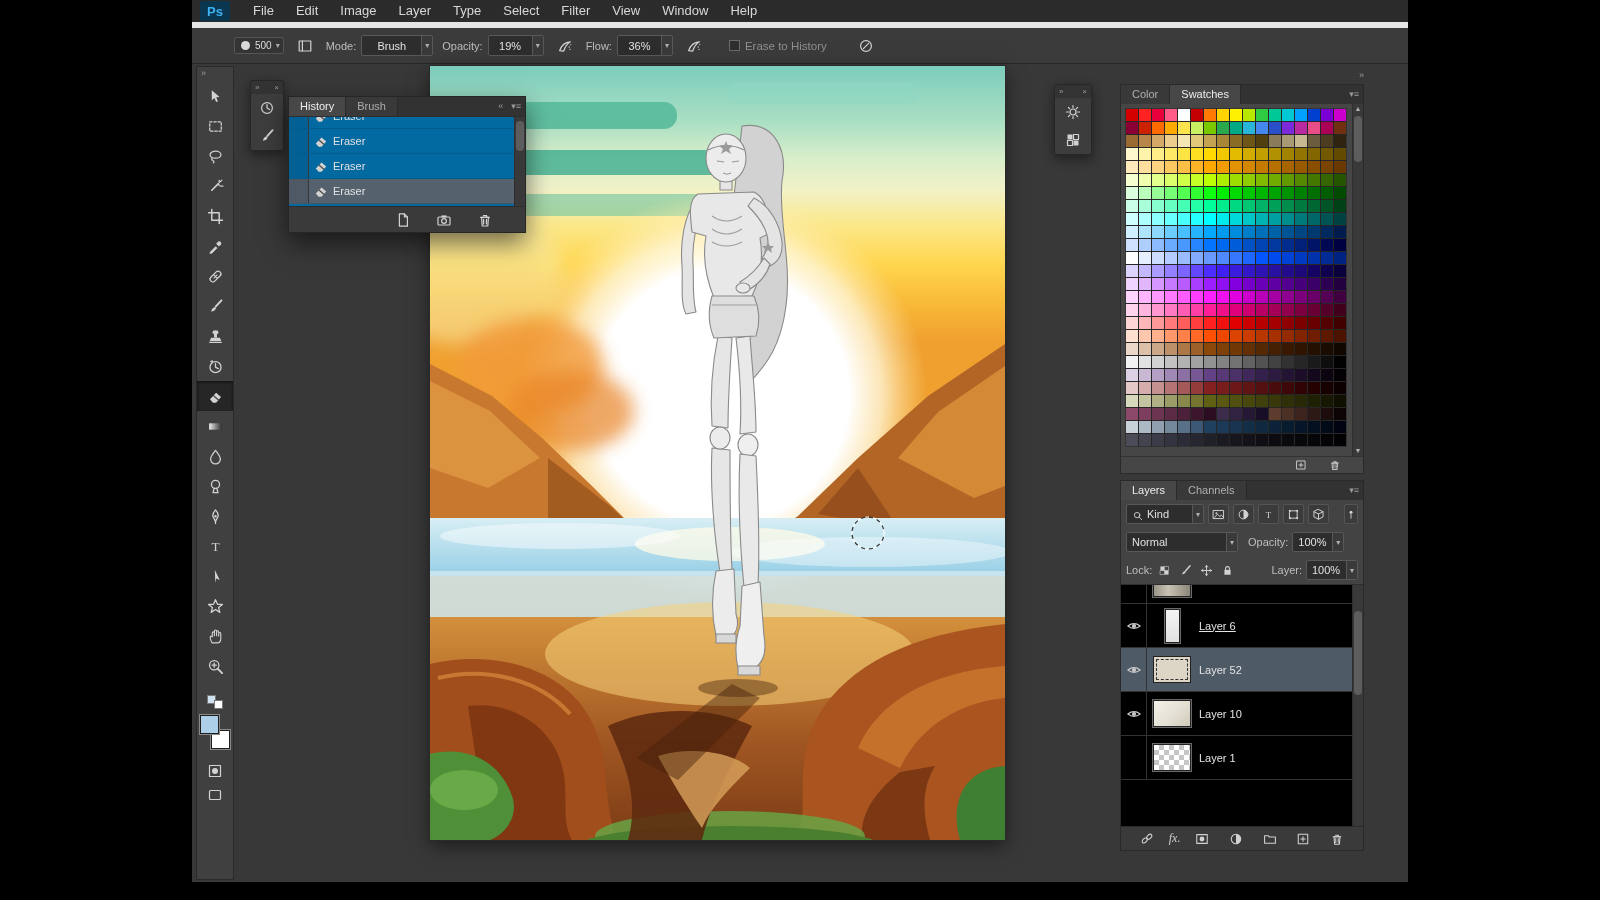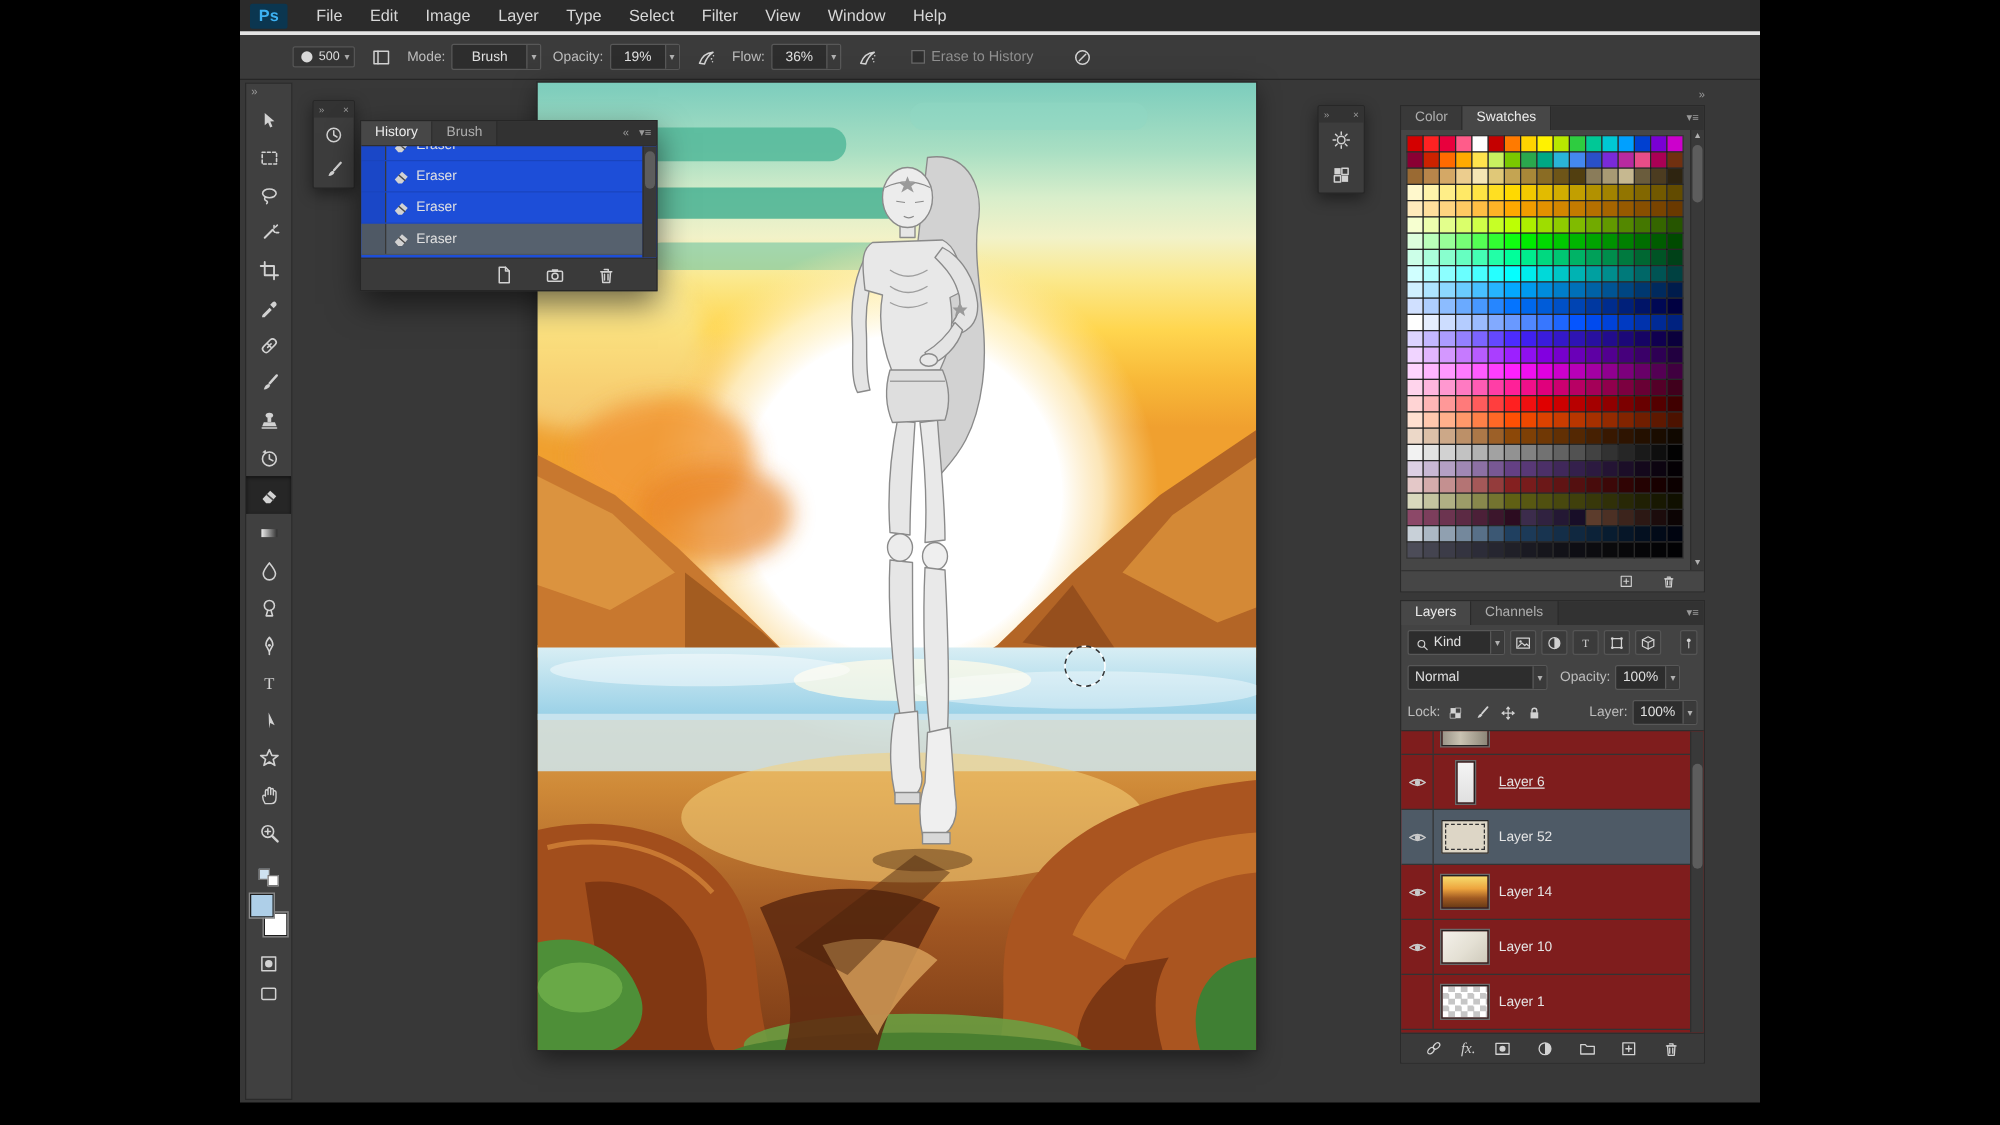--- a/index.html
+++ b/index.html
@@ -14,7 +14,7 @@
 
   
   .menubar { position: absolute; left: 0; top: 0; right: 0; height: 28px;
-             background: #2b2b2b; border-bottom: 3px solid #e5e5e5;
+             background: #2b2b2b; border-bottom: 6px solid #e5e5e5;
              display: flex; align-items: center; }
   .ps-logo { width: 30px; height: 20px; margin: 0 12px 0 8px; background: #0b3650;
              color: #3db1f2; font-weight: bold; font-size: 13px; border-radius: 2px;

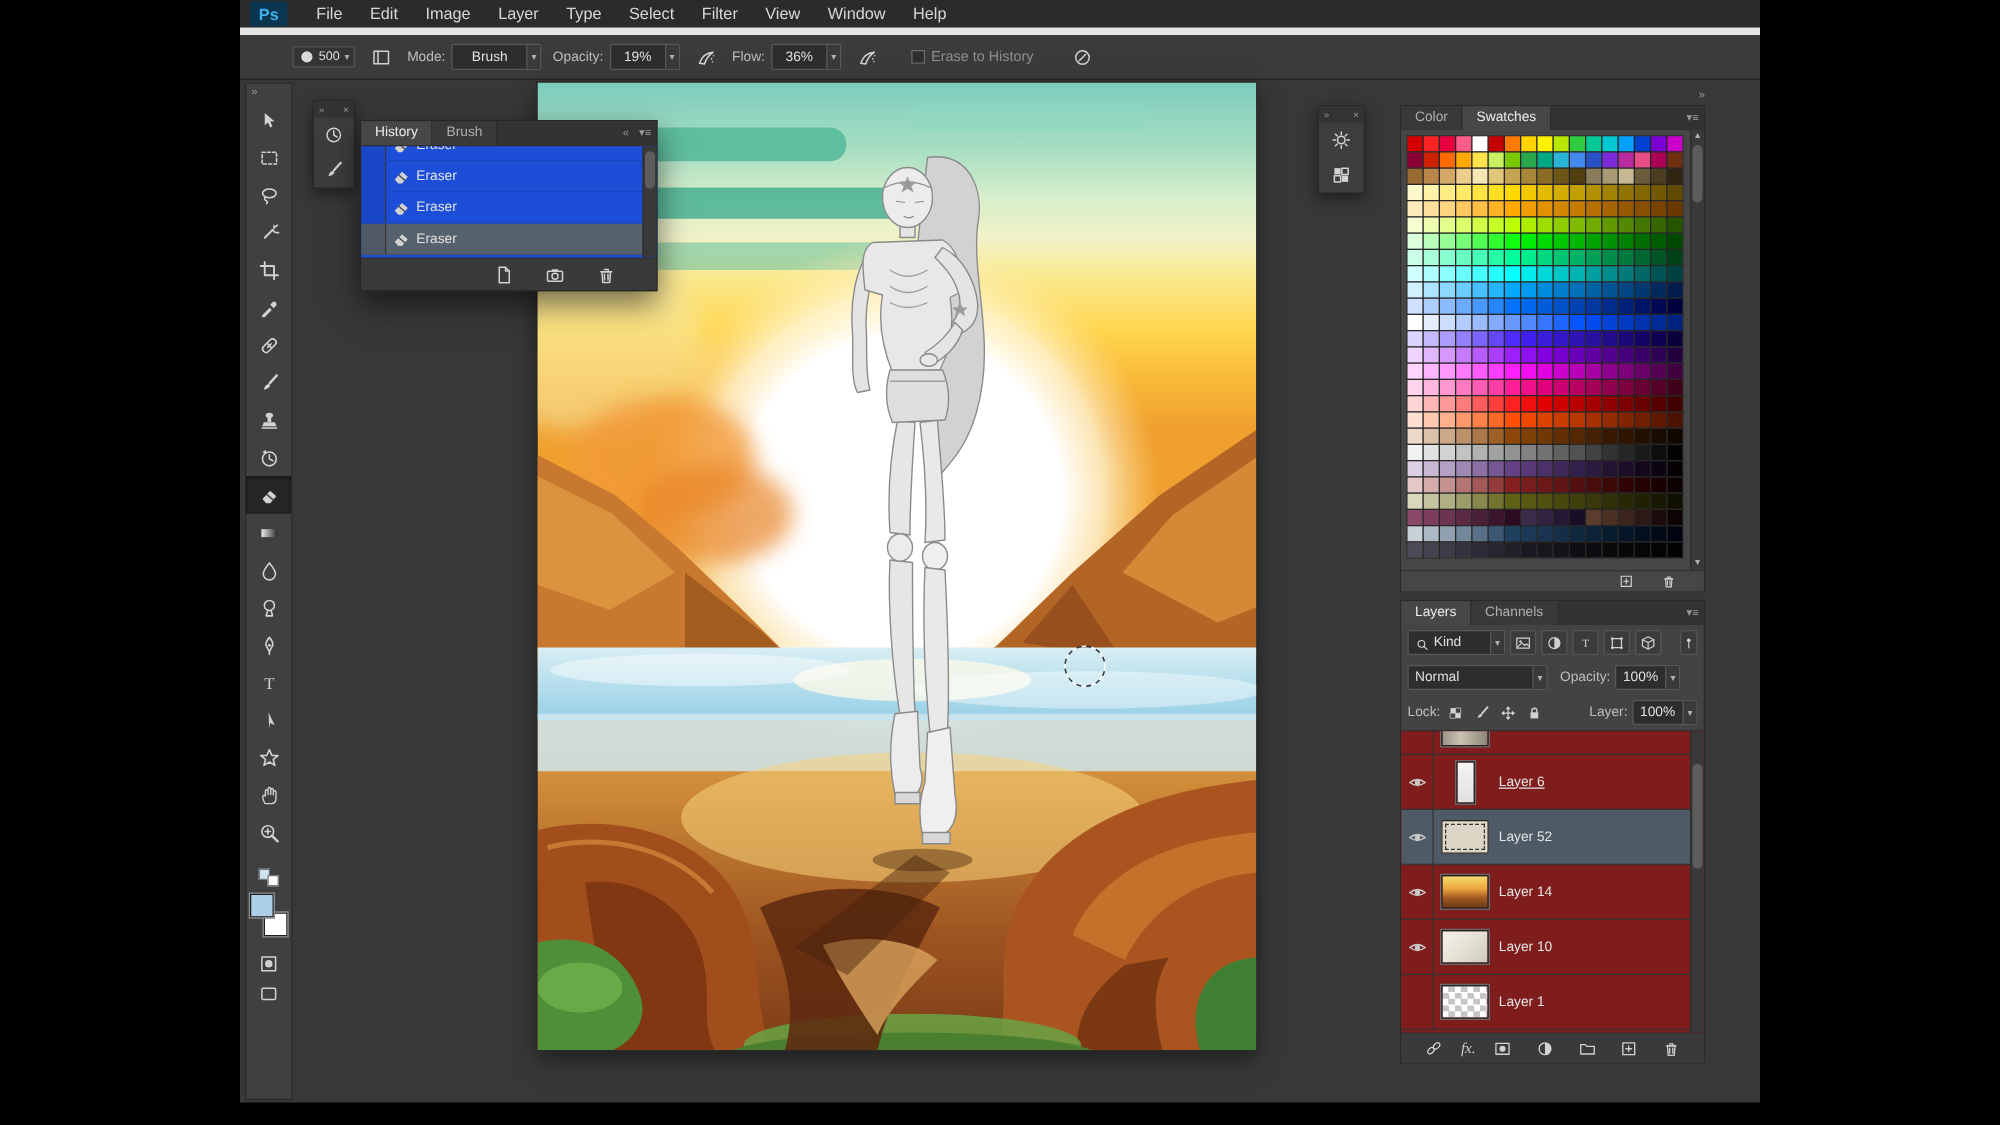--- a/index.html
+++ b/index.html
@@ -74,7 +74,7 @@
   .ptab.active { background: #474747; color: #ececec; }
   .ptabs .spacer { flex: 1; }
   .ptabs .ctl { color: #9a9a9a; font-size: 9px; padding: 0 4px; line-height: 19px; }
-  .hist-body { position: relative; background: #1d4ed8; height: 90px; overflow: hidden; border-top: 1px solid #2e2e2e; }
+  .hist-body { position: relative; background: #0369a1; height: 90px; overflow: hidden; border-top: 1px solid #2e2e2e; }
   .hist-rows { position: absolute; left: 0; right: 11px; top: -13px; }
   .hist-row { height: 25px; display: flex; align-items: center; border-bottom: 1px solid rgba(0,0,0,.12); }
   .hist-row.selected { background: #56616e; }

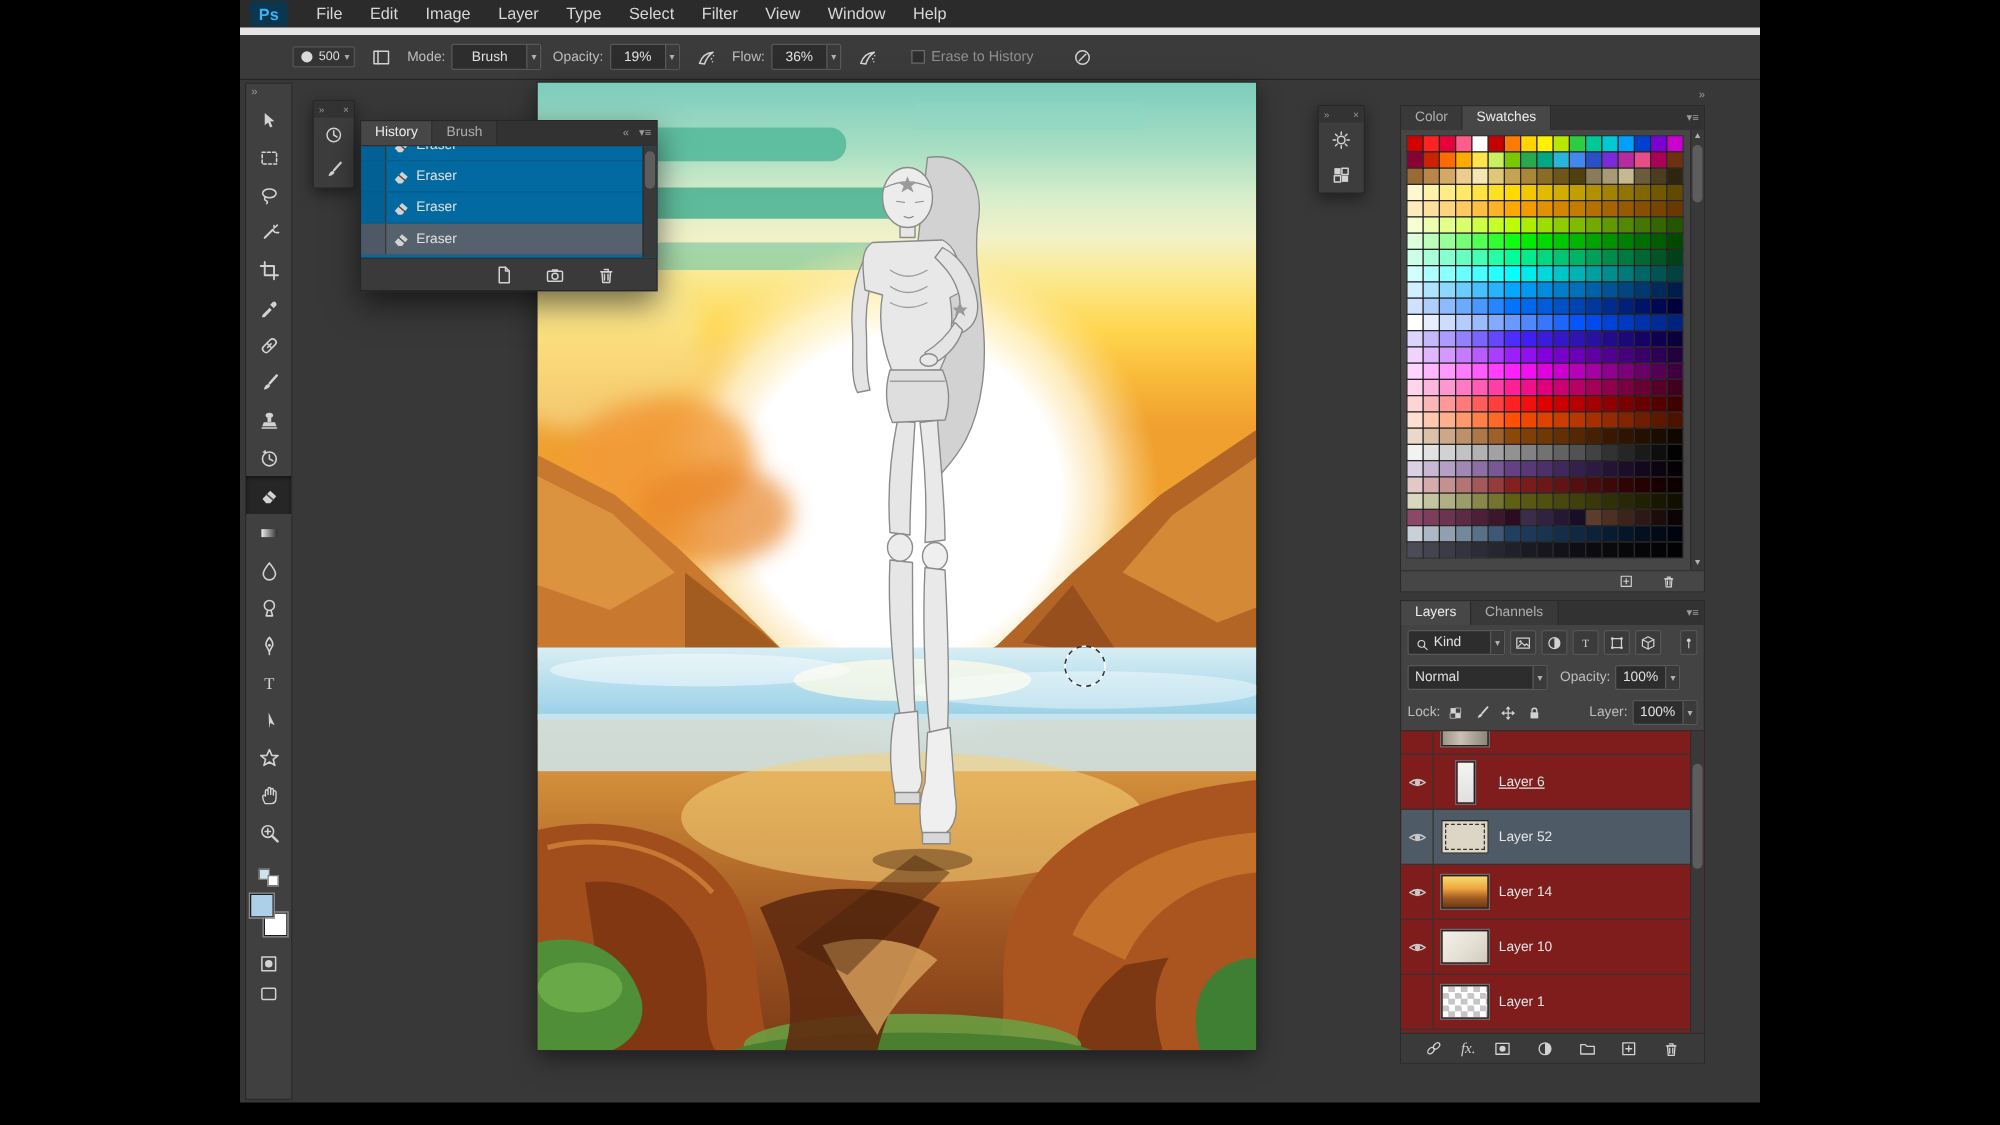--- a/index.html
+++ b/index.html
@@ -112,7 +112,7 @@
   .lbl { font-size: 11px; color: #bdbdbd; }
   .lock-ic { width: 17px; height: 17px; display: flex; align-items: center; justify-content: center; }
   .lock-ic .ic { width: 13px; height: 13px; }
-  .layer-list { position: relative; background: #7f1d1d; height: 242px; overflow: hidden; border-top: 1px solid #2e2e2e; }
+  .layer-list { position: relative; background: #000000; height: 242px; overflow: hidden; border-top: 1px solid #2e2e2e; }
   .layer-rows { position: absolute; left: 0; right: 11px; top: -25px; }
   .layer-row { height: 44px; display: flex; align-items: center; border-bottom: 1px solid #333; }
   .layer-row.selected { background: #4e5a66; }

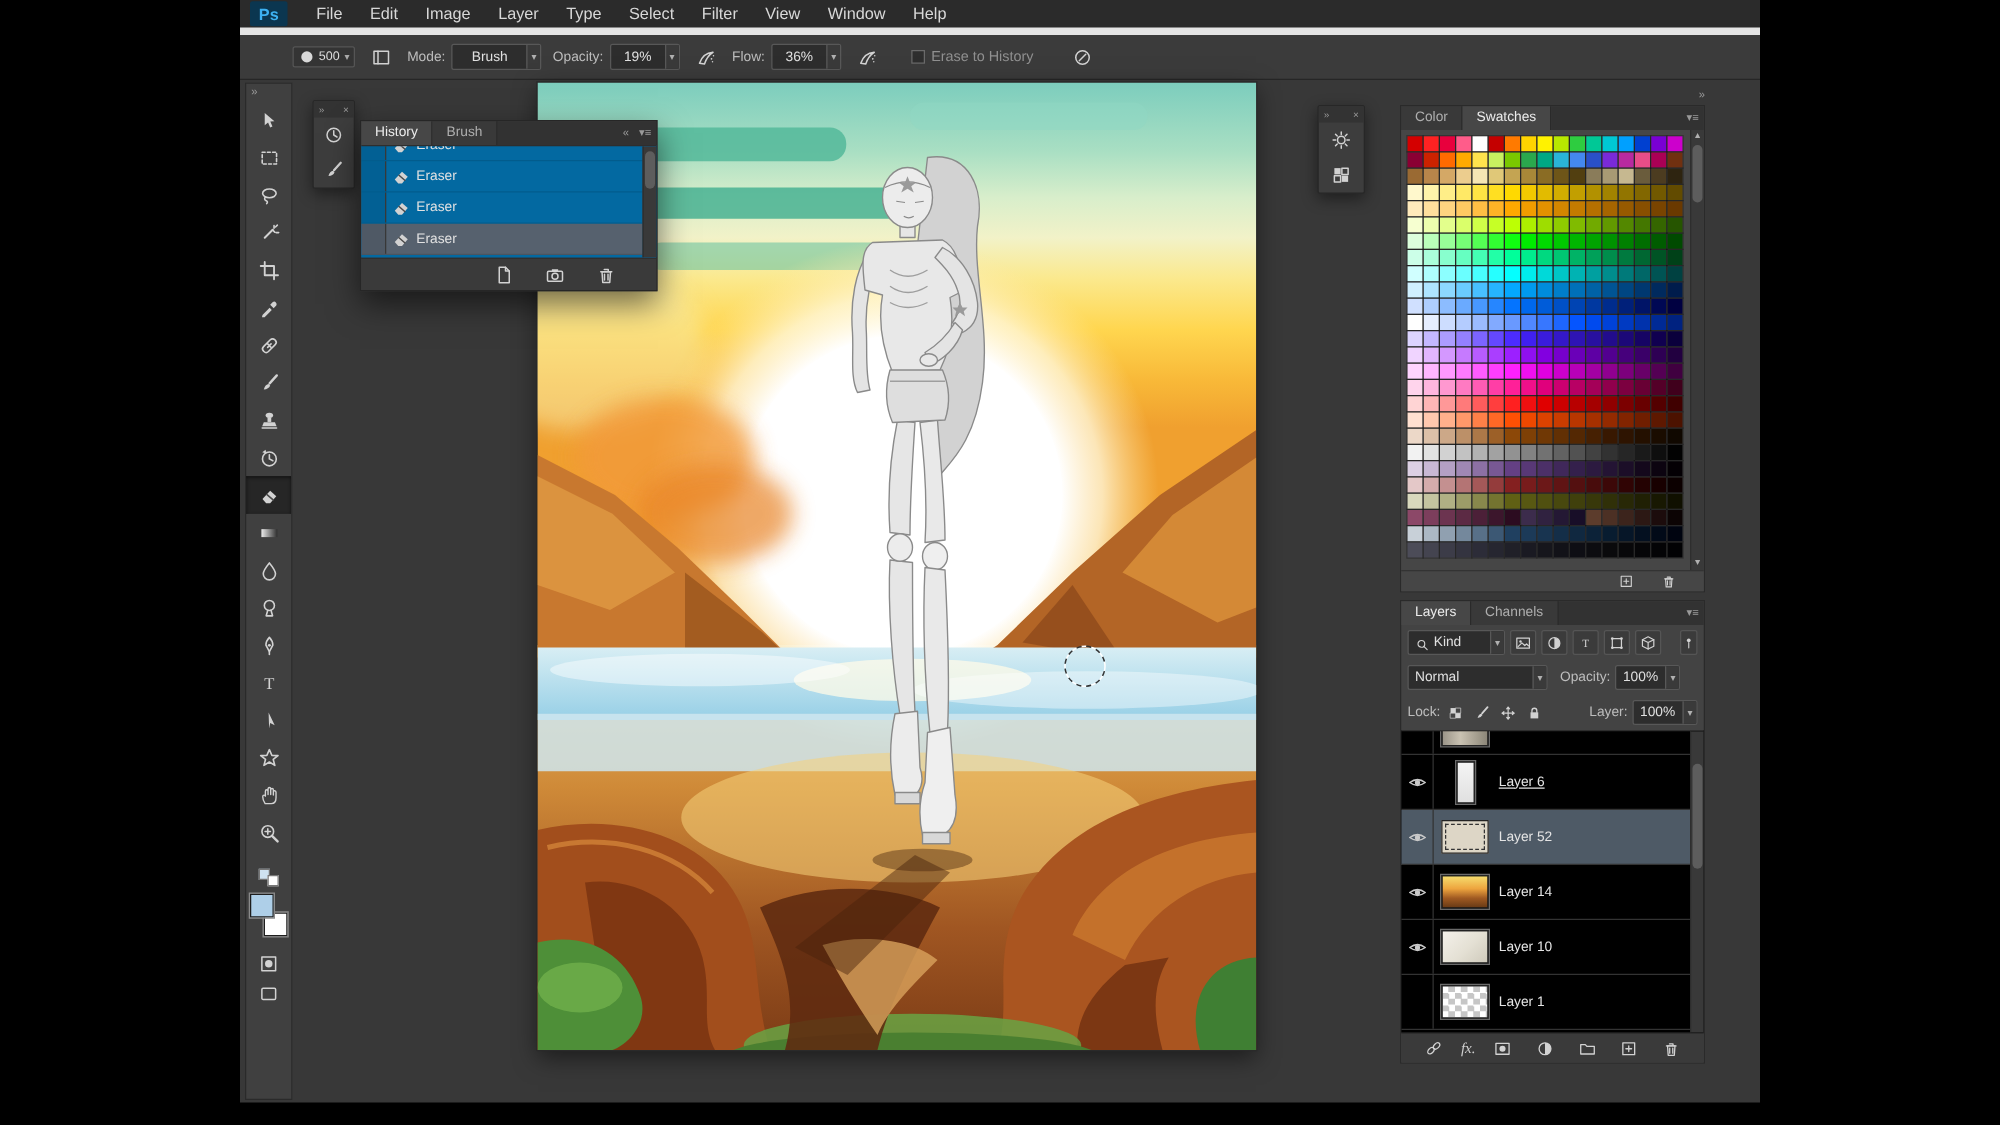--- a/index.html
+++ b/index.html
@@ -1393,22 +1393,6 @@
                 </span>
               </span>
               <span class="thumb-cell">
-                <span class="thumb t-landscape"></span>
-              </span>
-              <span class="layer-name">Layer 14</span>
-            </div>
-            <div class="layer-row">
-              <span class="eye-cell">
-                <span>
-                  <svg class="ic" viewBox="0 0 16 16" aria-hidden="true">
-                    <g stroke-width="1.2" stroke-linecap="round" stroke-linejoin="round">
-                      <path d="M1.8 8 Q8 3.4 14.2 8 Q8 12.6 1.8 8 Z" fill="none" stroke="#c9c9c9"></path>
-                      <circle cx="8" cy="8" r="2.1" fill="#c9c9c9"></circle>
-                    </g>
-                  </svg>
-                </span>
-              </span>
-              <span class="thumb-cell">
                 <span class="thumb t-sketch"></span>
               </span>
               <span class="layer-name">Layer 10</span>

